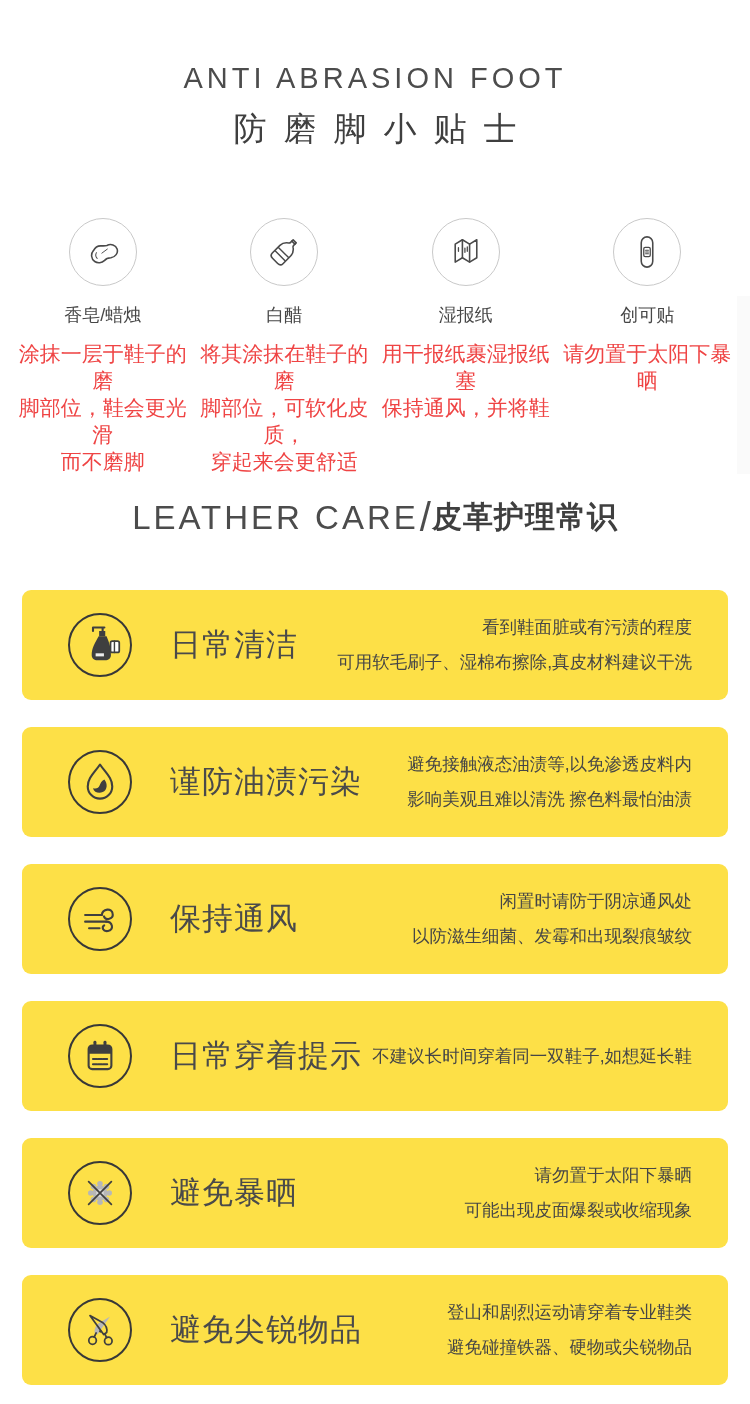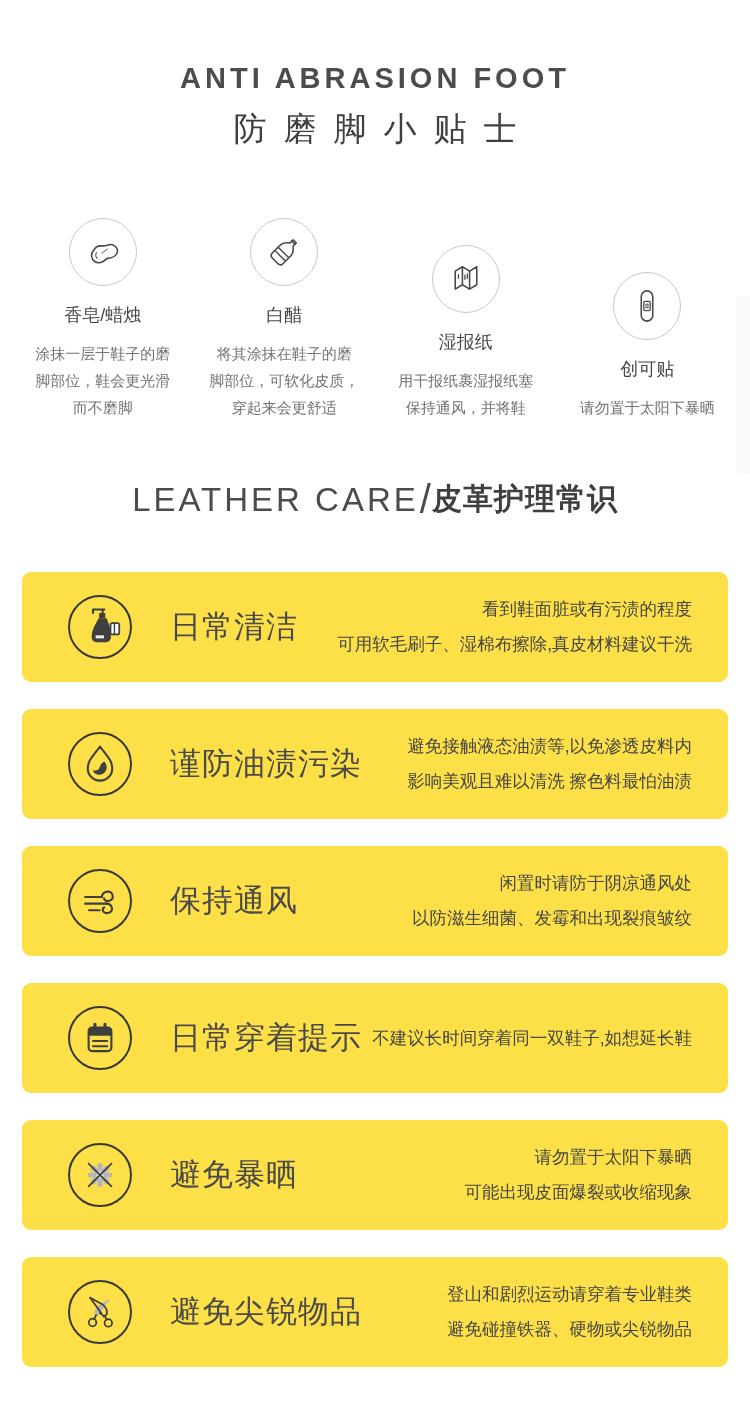--- a/index.html
+++ b/index.html
@@ -12,7 +12,7 @@
 
   
   .header{padding-top:62px;text-align:center;color:#4c4c4c;}
-  .title-en{font-size:29px;letter-spacing:4px;font-weight:700;color:#4c4c4c;}
+  .title-en{font-size:29px;letter-spacing:4px;font-weight:400;color:#4c4c4c;}
   .title-zh{margin-top:12px;font-size:33px;font-weight:normal;letter-spacing:17px;padding-left:17px;color:#3f3f3f;}
 
   

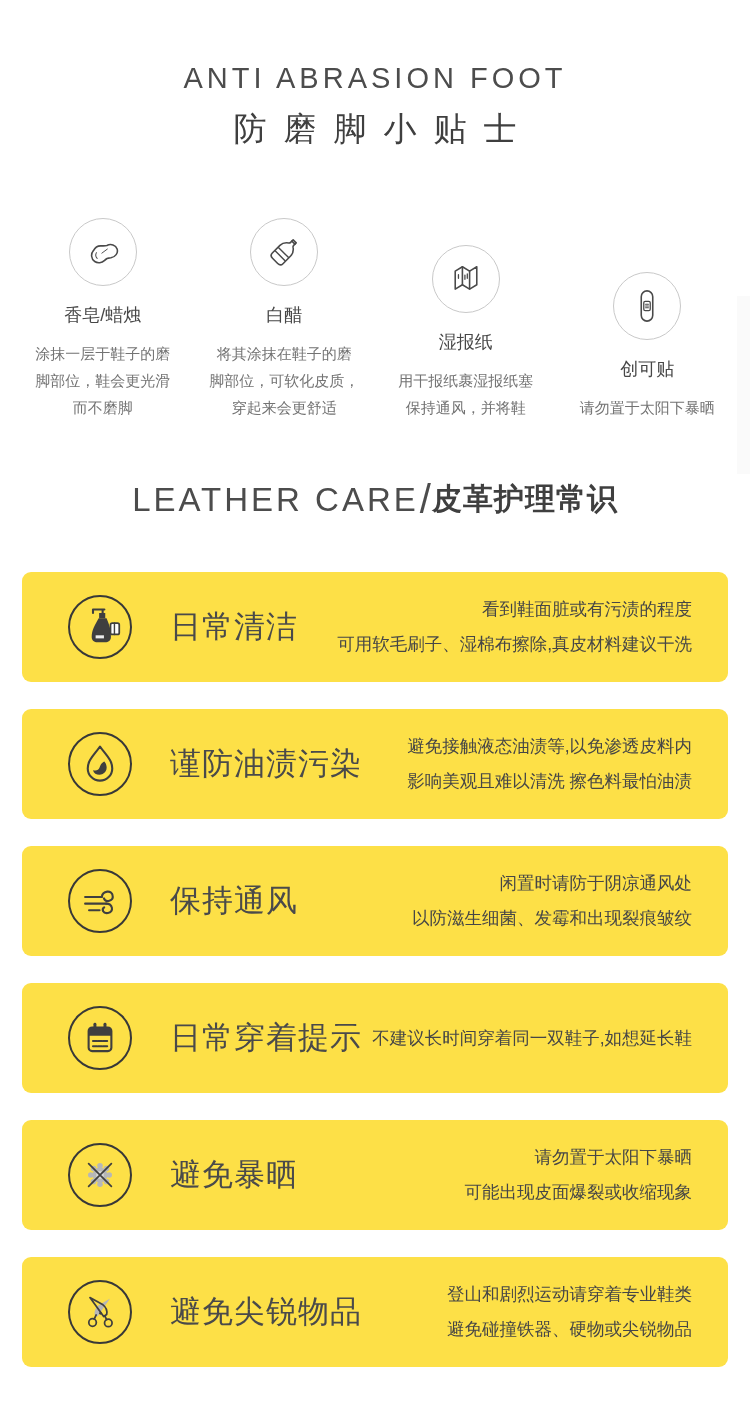--- a/index.html
+++ b/index.html
@@ -16,7 +16,7 @@
   .title-zh{margin-top:12px;font-size:33px;font-weight:normal;letter-spacing:17px;padding-left:17px;color:#3f3f3f;}
 
   
-  .tips{margin-top:66px;display:flex;padding:0 12px;align-items:flex-end;}
+  .tips{margin-top:66px;display:flex;padding:0 12px;}
   .tip{flex:1 1 0;text-align:center;padding:0 6px;}
   .tip-circle{width:66px;height:66px;border:1.5px solid #c9c9c9;border-radius:50%;
     margin:0 auto;display:flex;align-items:center;justify-content:center;background:#fff;}

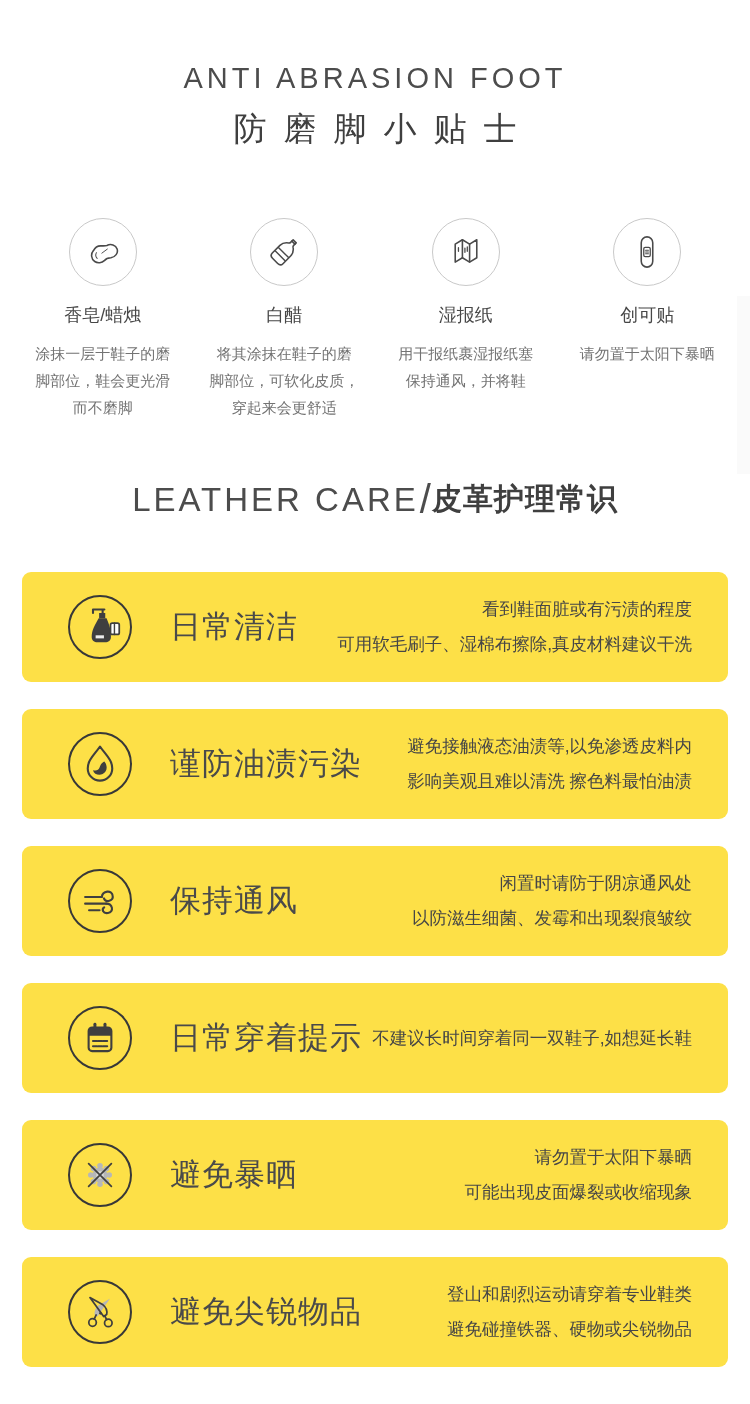--- a/index.html
+++ b/index.html
@@ -22,7 +22,7 @@
     margin:0 auto;display:flex;align-items:center;justify-content:center;background:#fff;}
   .tip-circle svg{display:block;}
   .tip-label{margin-top:17px;font-size:18px;color:#474747;}
-  .tip-desc{margin-top:13px;font-size:15px;color:#737373;line-height:27px;}
+  .tip-desc{margin-top:13px;font-size:21px;color:#ef4444;line-height:27px;}
 
   
   .care-heading{margin-top:56px;text-align:center;color:#4c4c4c;white-space:nowrap;}

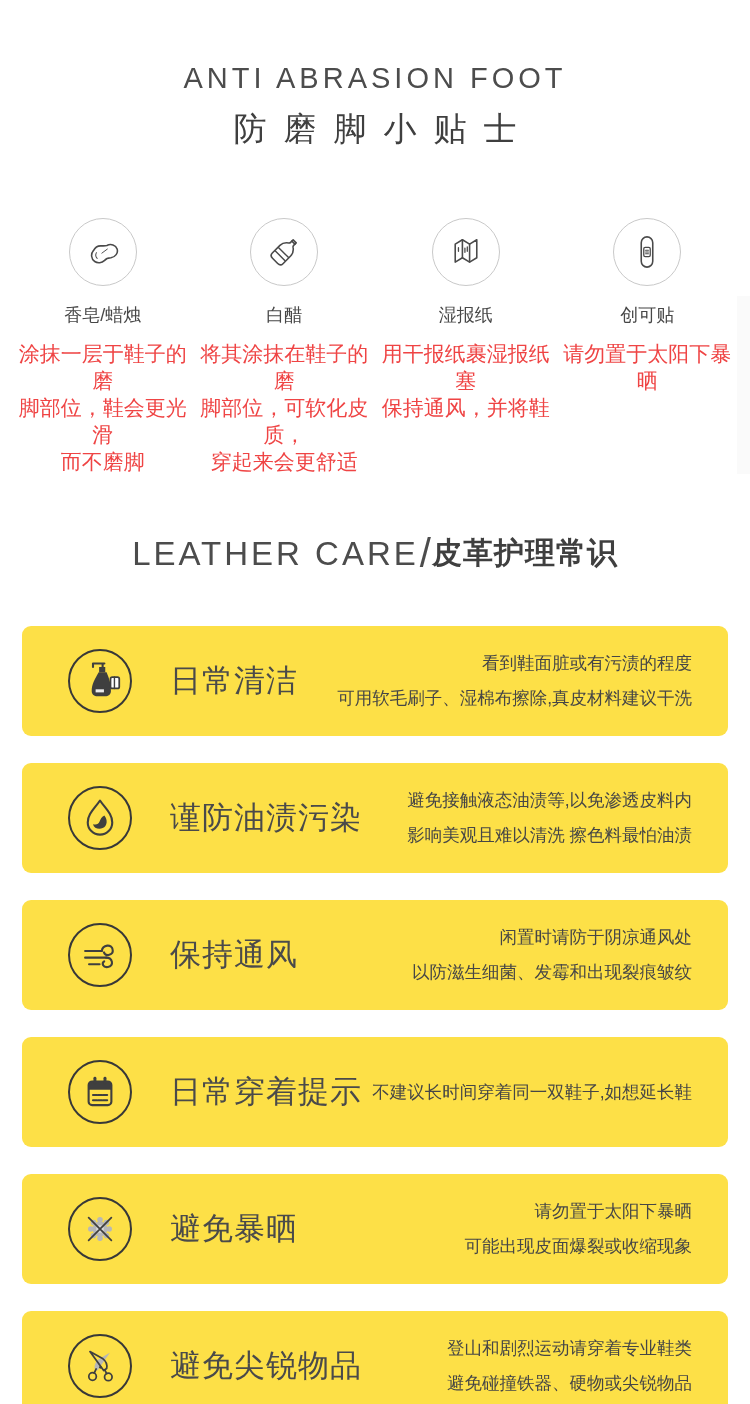--- a/index.html
+++ b/index.html
@@ -25,7 +25,7 @@
   .tip-desc{margin-top:13px;font-size:21px;color:#ef4444;line-height:27px;}
 
   
-  .care-heading{margin-top:56px;text-align:center;color:#4c4c4c;white-space:nowrap;}
+  .care-heading{margin-top:20px;text-align:center;color:#4c4c4c;white-space:nowrap;}
   .care-heading .en{font-size:33px;letter-spacing:3px;font-weight:400;vertical-align:middle;}
   .care-heading .slash{font-size:40px;font-weight:400;vertical-align:middle;margin:0 1px;}
   .care-heading .zh{font-size:30px;font-weight:bold;letter-spacing:1px;vertical-align:middle;color:#3f3f3f;}

